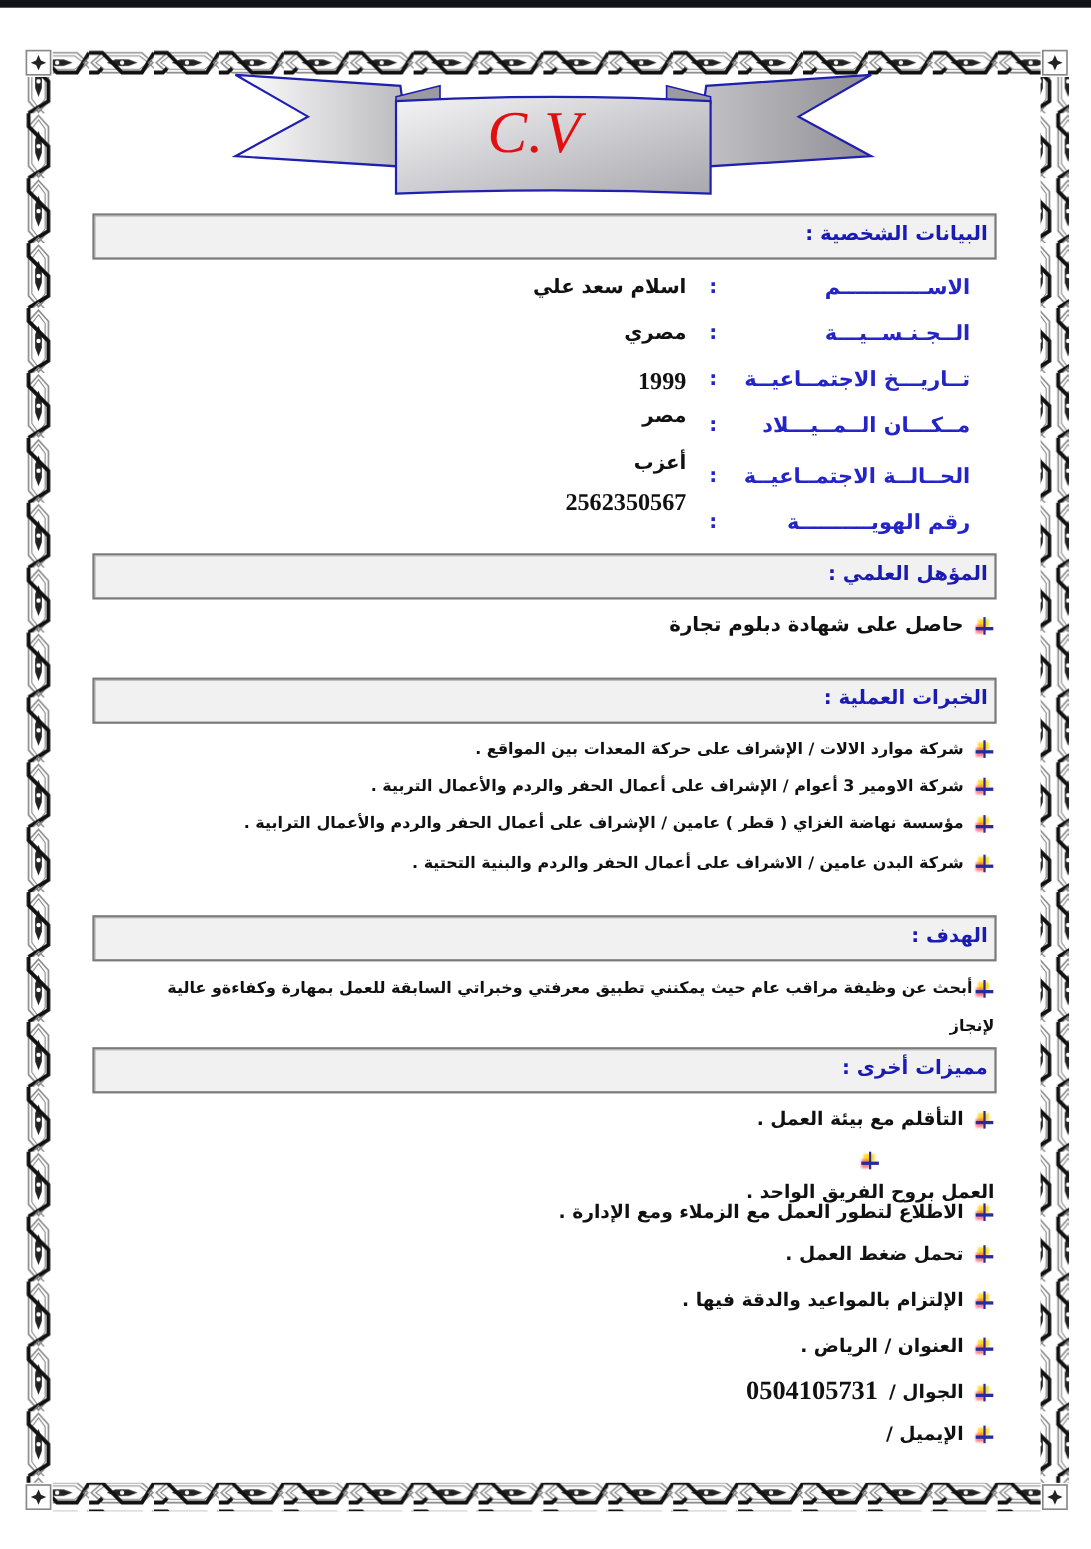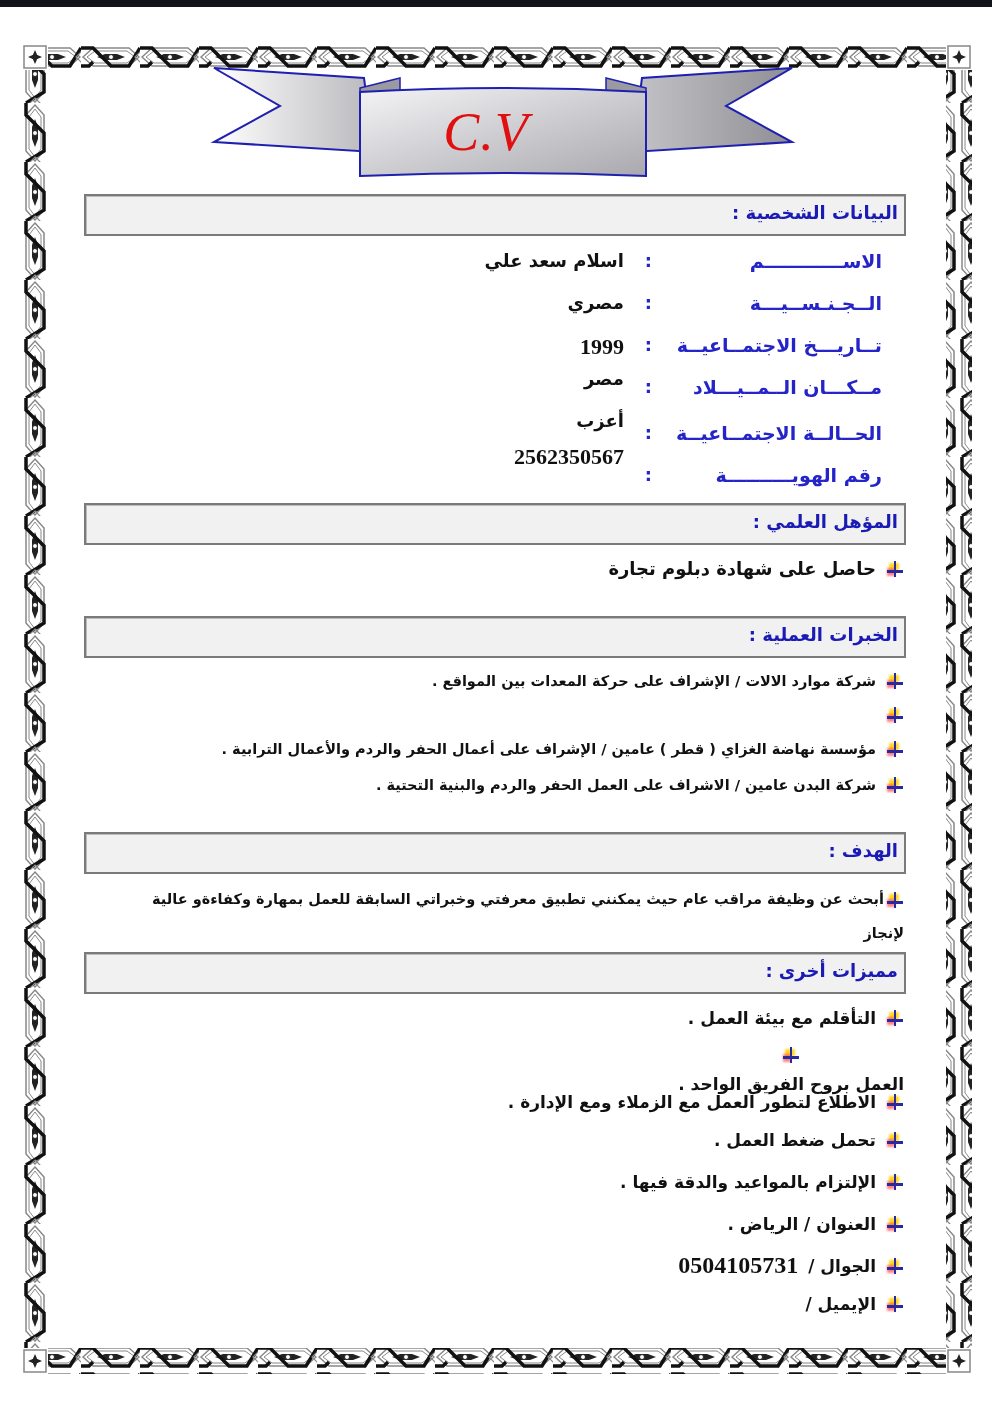--- a/index.html
+++ b/index.html
@@ -36,7 +36,7 @@
     }
     .cv-title {
       position: absolute;
-      left: 360px; top: 92px;
+      left: 360px; top: 80px;
       width: 252px; height: 80px;
       text-align: center;
       font-family: "Liberation Serif", serif;

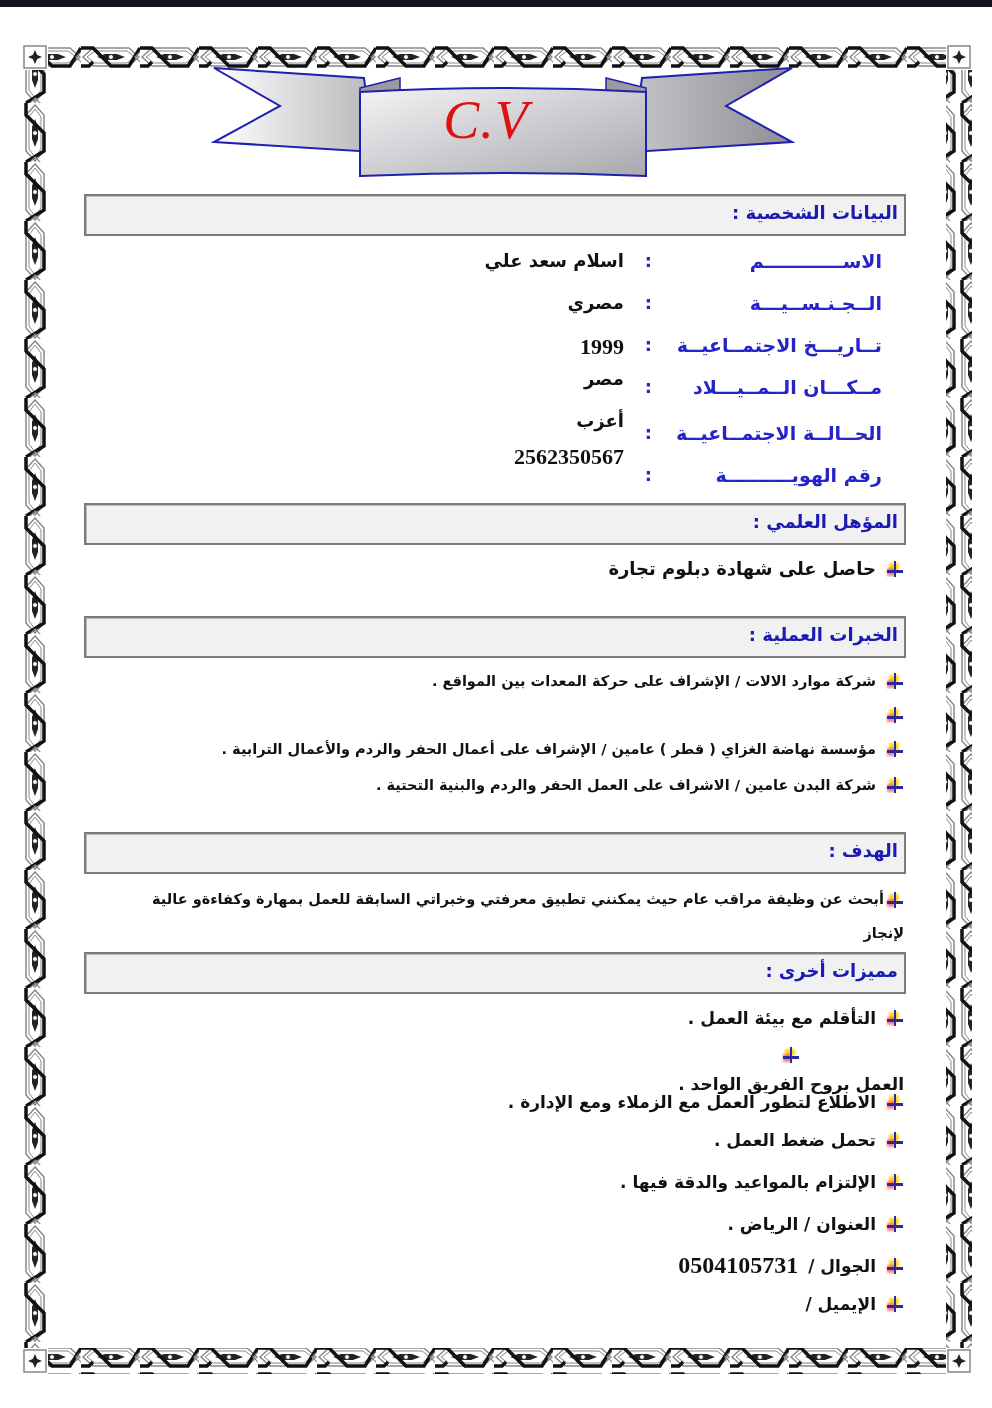--- a/index.html
+++ b/index.html
@@ -317,6 +317,7 @@
       <i class="v"></i>
       <i class="h"></i>
     </span>
+  <span>شركة الاومير 3 أعوام / الإشراف على أعمال الحفر والردم والأعمال التربية .</span>
 </div>
 <div class="bullet-line small" style="top:740px;">
   <span class="bullet-icon">

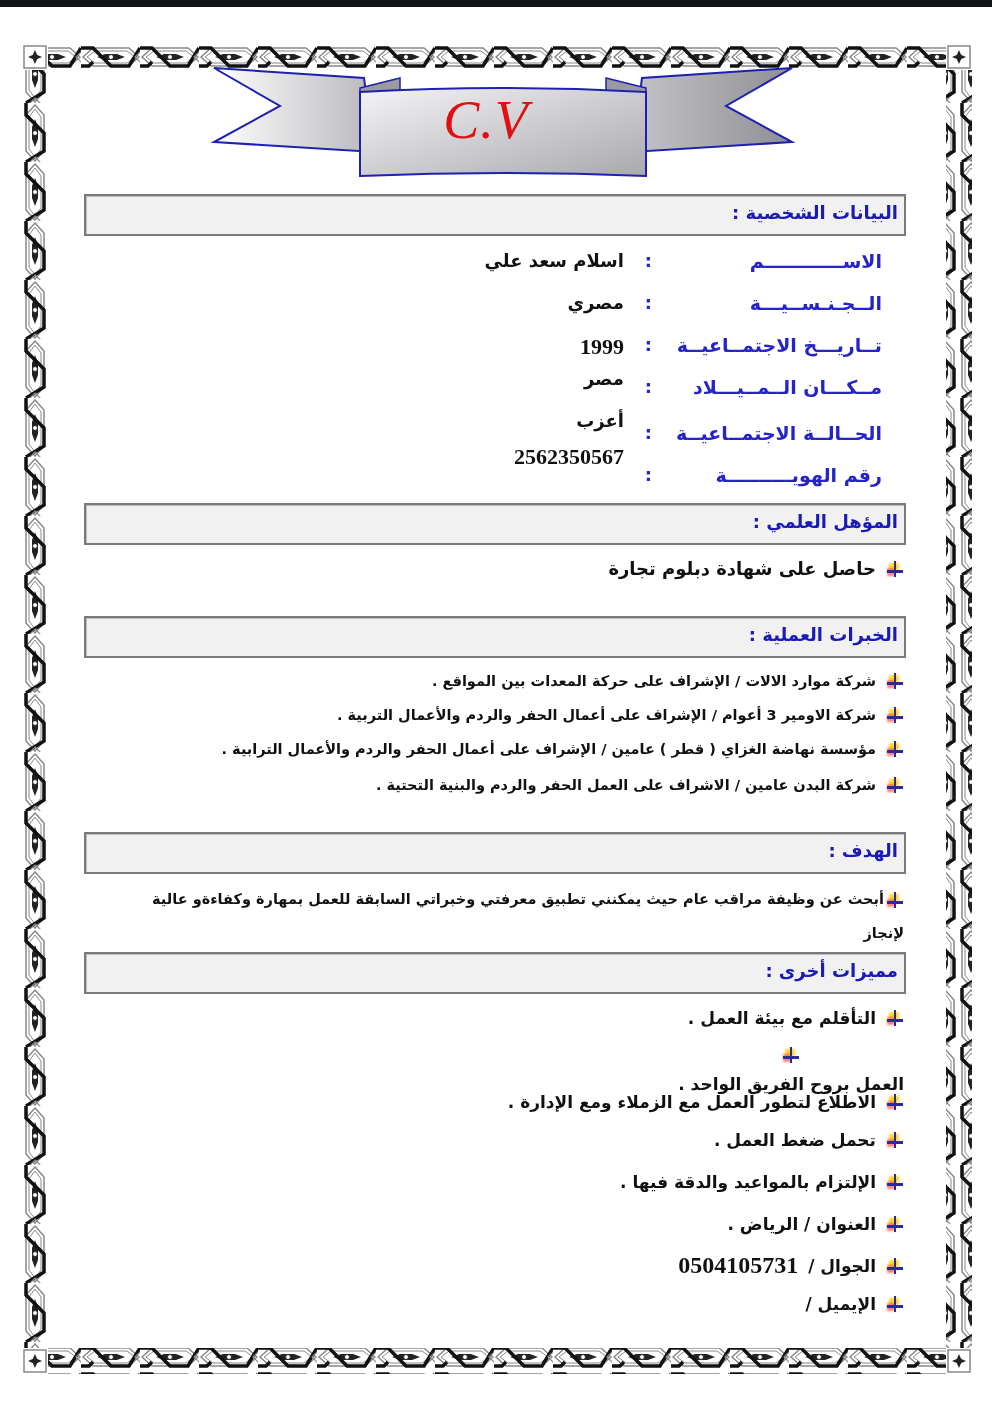--- a/index.html
+++ b/index.html
@@ -335,7 +335,7 @@
       <i class="v"></i>
       <i class="h"></i>
     </span>
-  <span>شركة البدن عامين / الاشراف على العمل الحفر والردم والبنية التحتية .</span>
+  <span>شركة البدن عامين / الاشراف على أعمال الحفر والردم والبنية التحتية .</span>
 </div>
 
 <div class="section-header" style="top:832px;">

